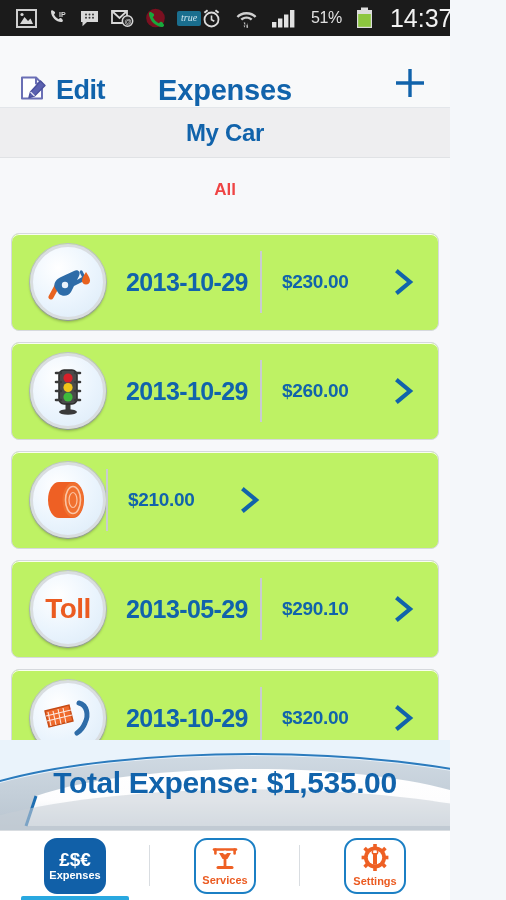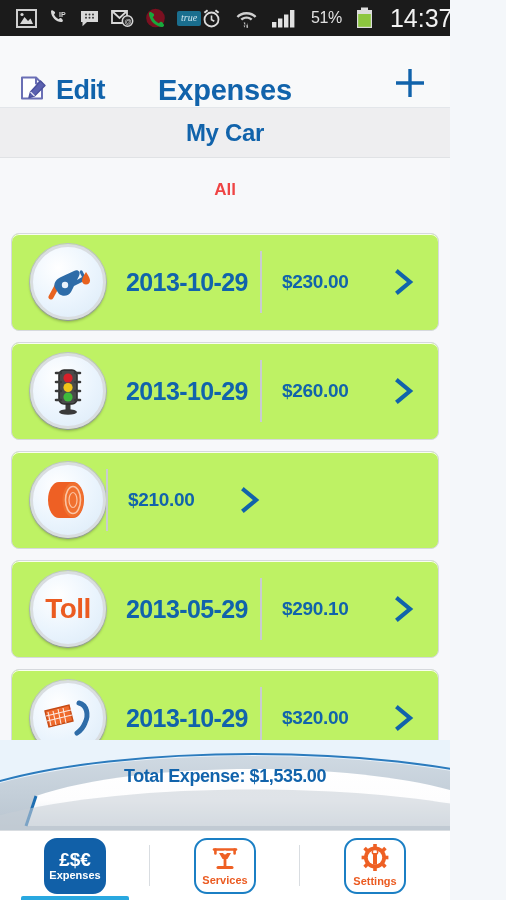--- a/index.html
+++ b/index.html
@@ -160,7 +160,7 @@
     left: 0; right: 0; top: 26px;
     text-align: center;
     color: #1163ab;
-    font-size: 18px; font-weight: bold;
+    font-size: 30px; font-weight: bold;
     letter-spacing: -0.4px;
     z-index: 4;
   }

